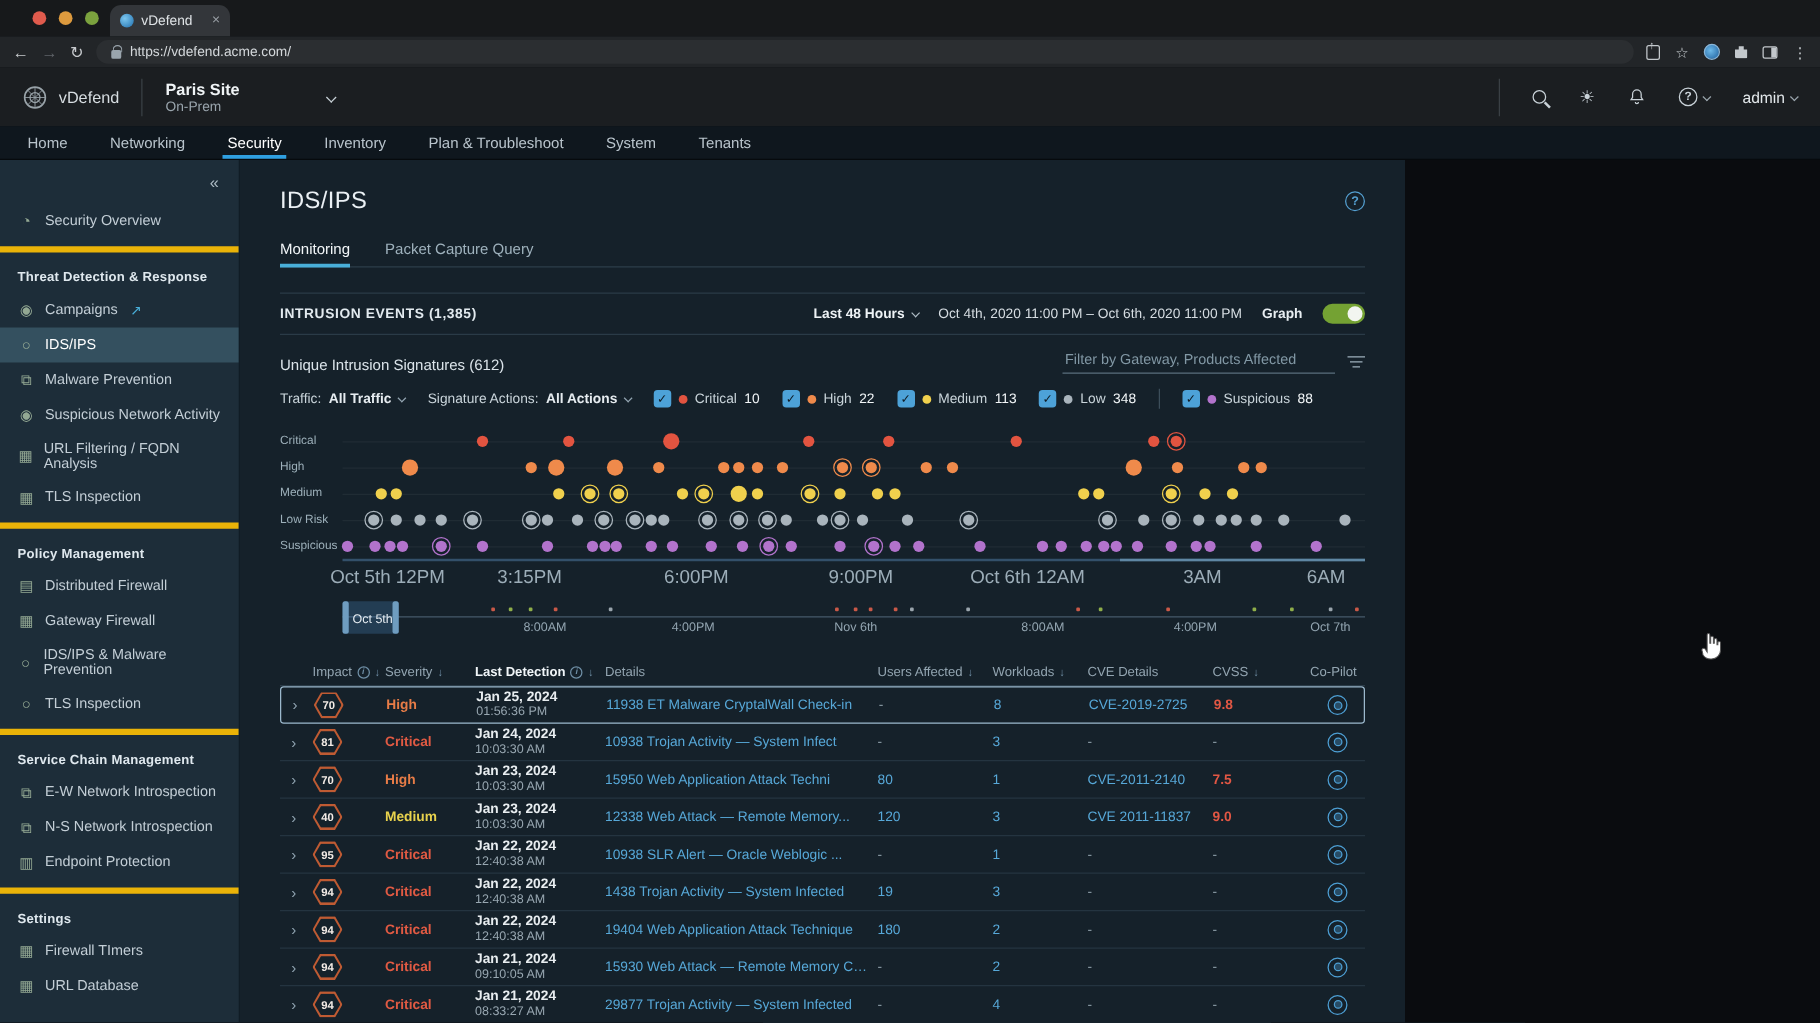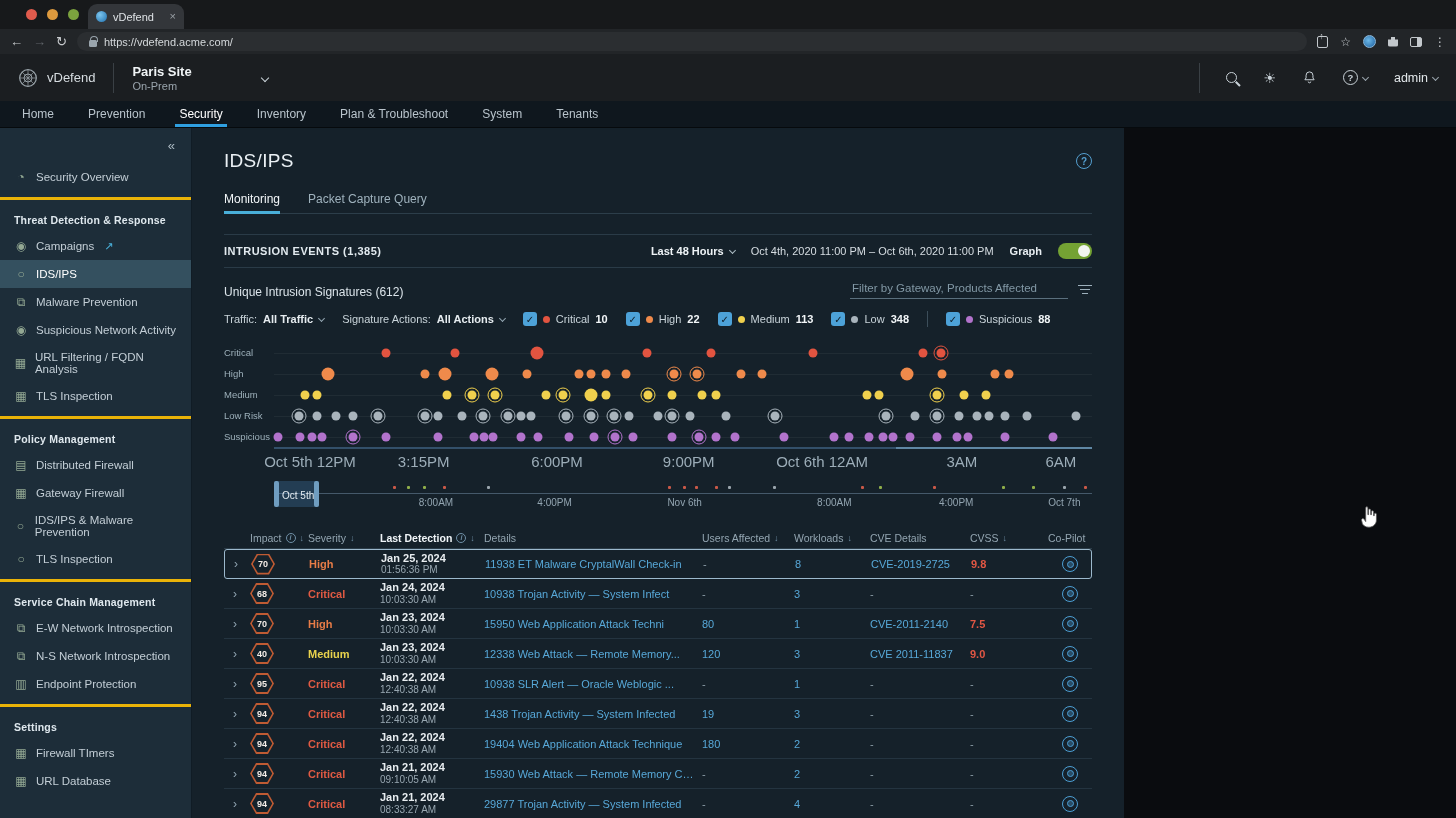--- a/index.html
+++ b/index.html
@@ -249,7 +249,7 @@
 
   <nav class="navbar" id="navbar">
       <span class="nav-item">Home</span>
-      <span class="nav-item">Prevention</span>
+      <span class="nav-item">Networking</span>
       <span class="nav-item active">Security</span>
       <span class="nav-item">Inventory</span>
       <span class="nav-item">Plan &amp; Troubleshoot</span>

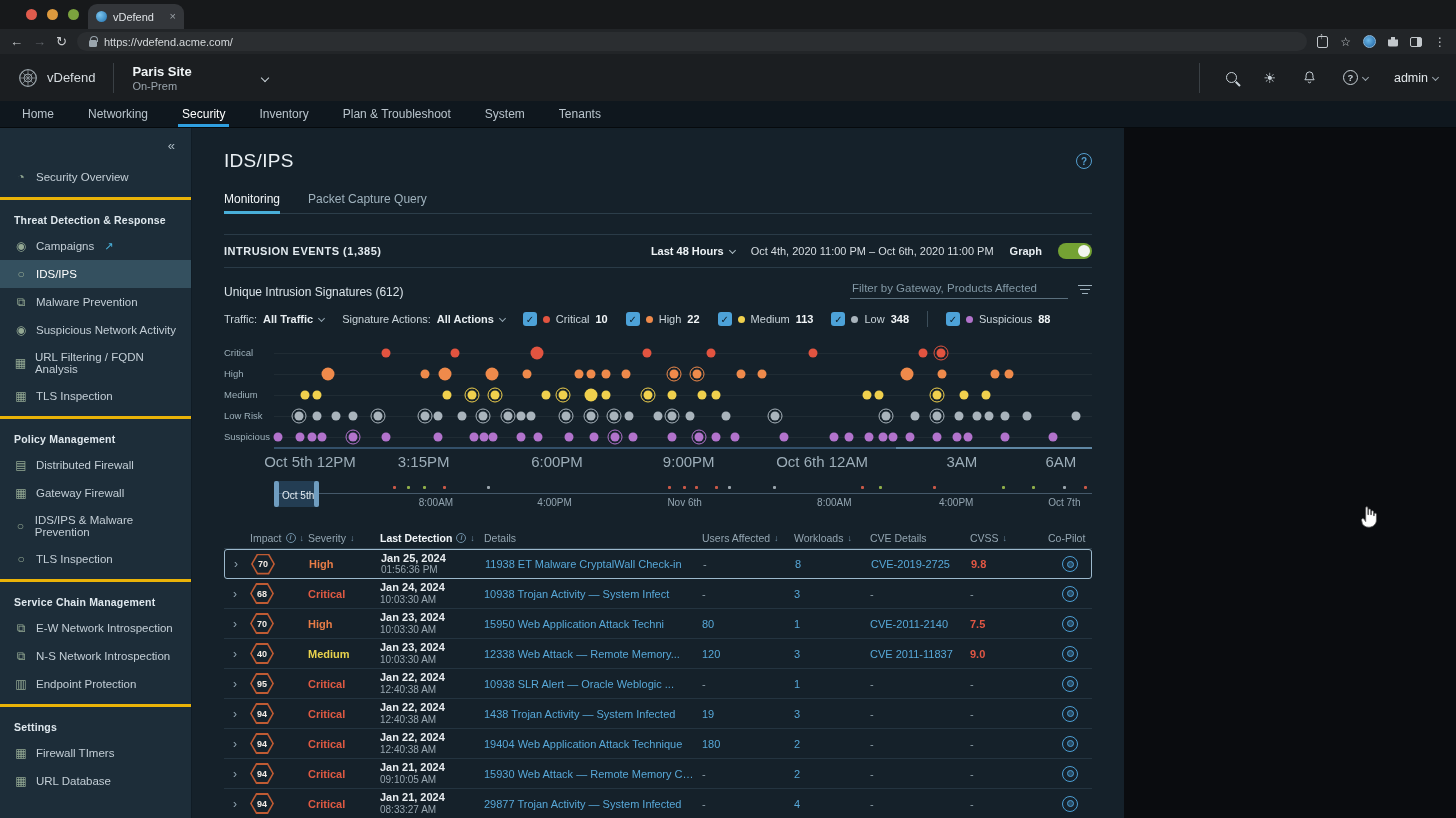--- a/index.html
+++ b/index.html
@@ -66,7 +66,7 @@
   .sidebar{ width:192px; background:#1d2d39; padding-top:6px; overflow:hidden; border-right:1px solid #101c25;}
   .collapse-row{ display:flex; justify-content:flex-end; padding:4px 16px 2px;}
   .collapse-ico{ color:#aebcc5; font-size:13px;}
-  .sb-section{ border-top:3px solid #eab308; margin-top:6px; padding-top:8px;}
+  .sb-section{ border-top:5px solid #eab308; margin-top:6px; padding-top:8px;}
   .sb-section:first-of-type{ border-top:none; margin-top:0;}
   .sb-header{ font-size:10.5px; font-weight:bold; color:#dfe8ee; padding:6px 14px; letter-spacing:.2px;}
   .sb-item{ display:flex; align-items:center; gap:8px; padding:7px 14px; font-size:11.5px; color:#c3ced6; cursor:default;}

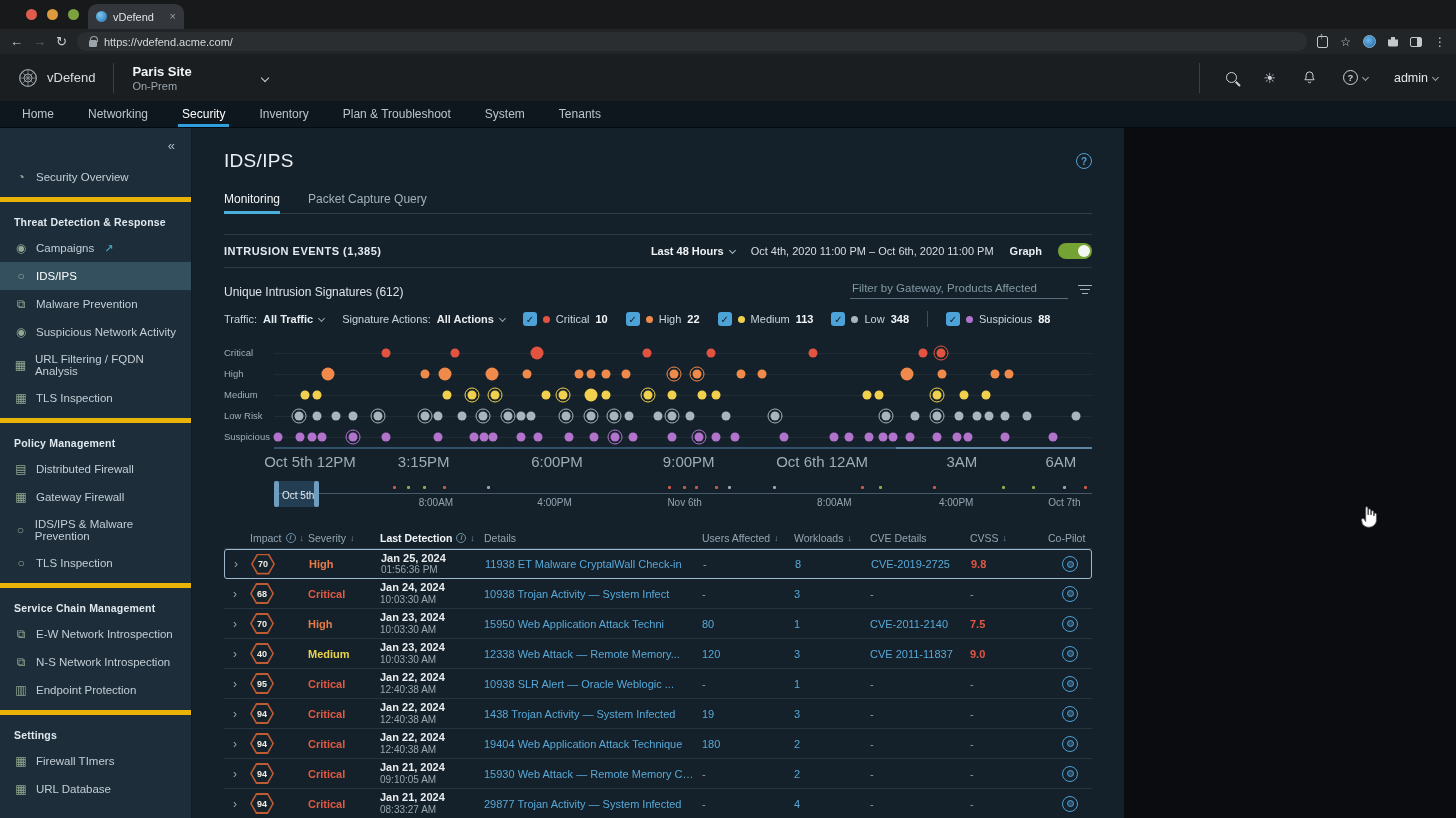--- a/index.html
+++ b/index.html
@@ -117,7 +117,7 @@
   .cb{ width:14px;height:14px;border-radius:3px; background:#4da2d8; color:#0d1b24; display:flex;
        align-items:center; justify-content:center; font-size:10px; font-weight:bold;}
   .sev-dot{ width:7px;height:7px;border-radius:50%;}
-  .sev-count{ color:#f2f6f8; font-weight:bold;}
+  .sev-count{ color:#f2f6f8; font-weight:normal;}
   .vdiv{ width:1px; height:16px; background:#3c4e5a;}
 
   

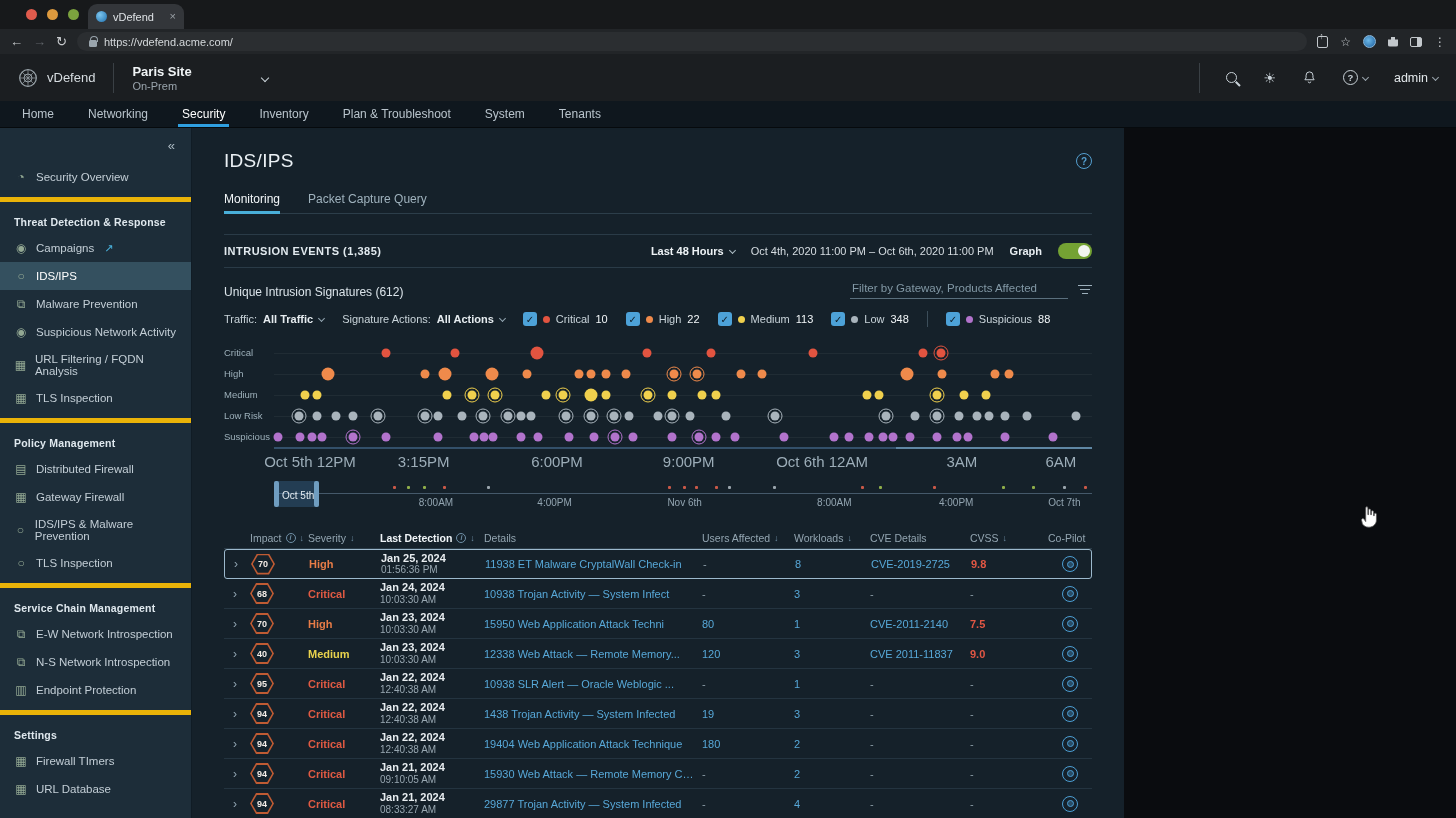--- a/index.html
+++ b/index.html
@@ -648,7 +648,7 @@
               <span class="rchev">›</span>
               <span class="hexwrap">
                 <span class="hex">
-                  <span class="hex-in">68</span>
+                  <span class="hex-in">81</span>
                 </span>
               </span>
               <span class="sev" style="color:#e05a43">Critical</span>

